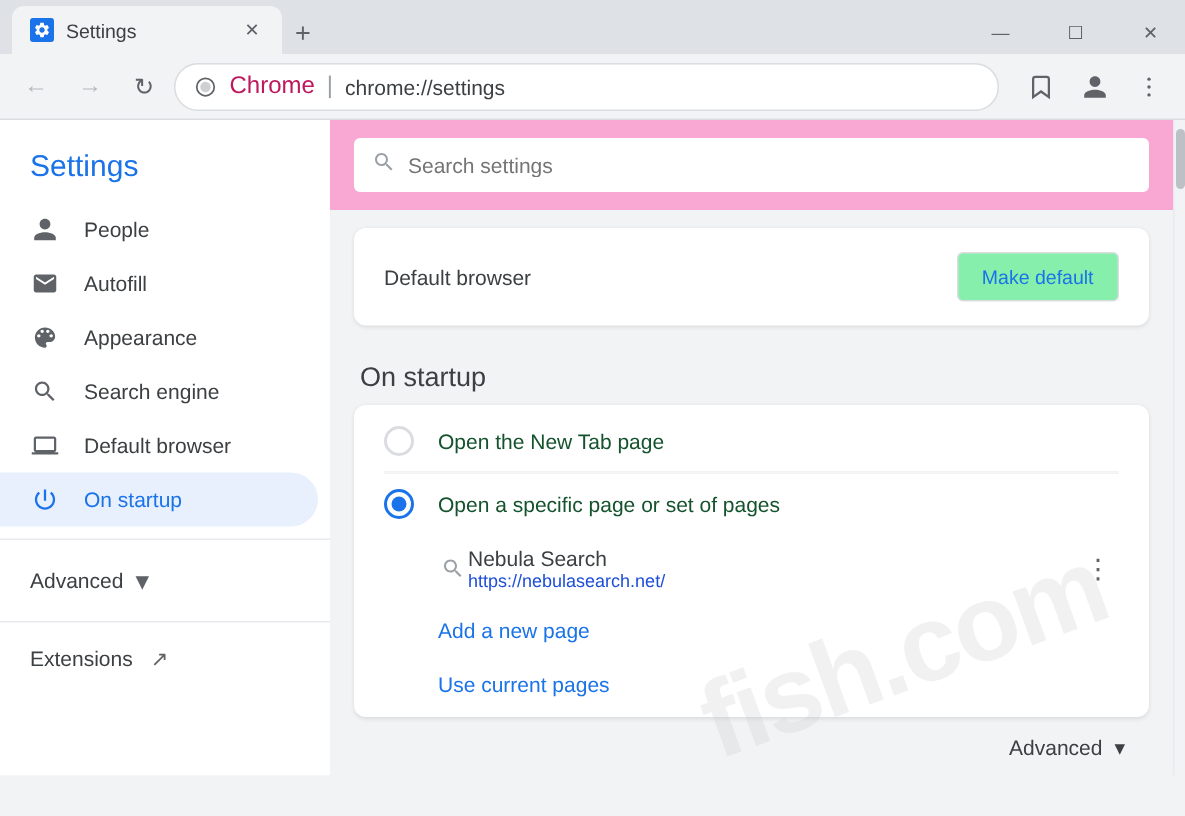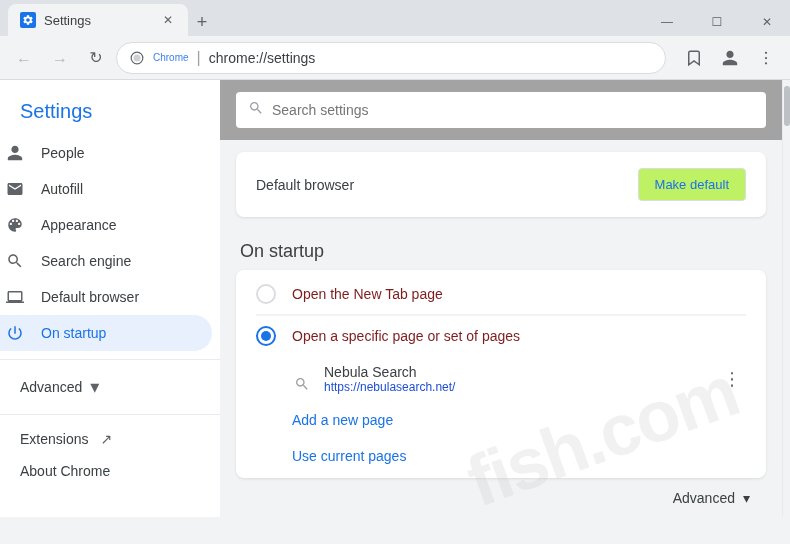--- a/index.html
+++ b/index.html
@@ -118,7 +118,7 @@
             <path d="M12 6a6 6 0 1 0 0 12A6 6 0 0 0 12 6z" fill="#5f6368" opacity="0.3"></path>
           </svg>
       </span>
-      <span style="font-size:10px;color:#3b82f6;">Chrome</span>
+      <span style="font-size:16px;color:#be185d;">Chrome</span>
       <span style="color:#9aa0a6;">|</span>
       <span style="font-size:14px;color:#3c4043;">chrome://settings</span>
     </div>

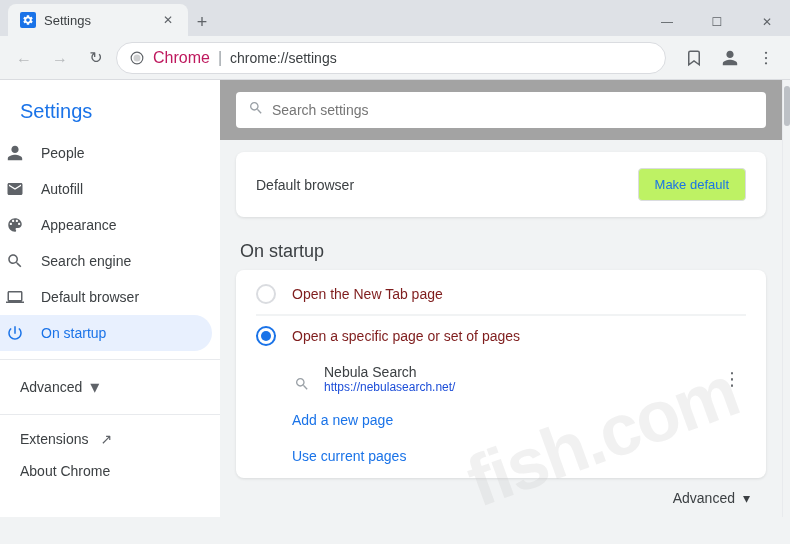--- a/index.html
+++ b/index.html
@@ -38,7 +38,7 @@
 
     
     .content-panel { flex: 1; overflow-y: auto; padding: 0; position: relative; }
-    .search-bar-wrapper { background: #a3a3a3; padding: 12px 16px; display: flex; align-items: center; gap: 12px; }
+    .search-bar-wrapper { background: #f9a8d4; padding: 12px 16px; display: flex; align-items: center; gap: 12px; }
     .search-bar-inner { flex: 1; background: white; border-radius: 4px; height: 36px; display: flex; align-items: center; padding: 0 12px; gap: 8px; }
     .search-input { border: none; outline: none; flex: 1; font-size: 14px; color: #3c4043; }
     .search-icon { color: #9aa0a6; font-size: 16px; }

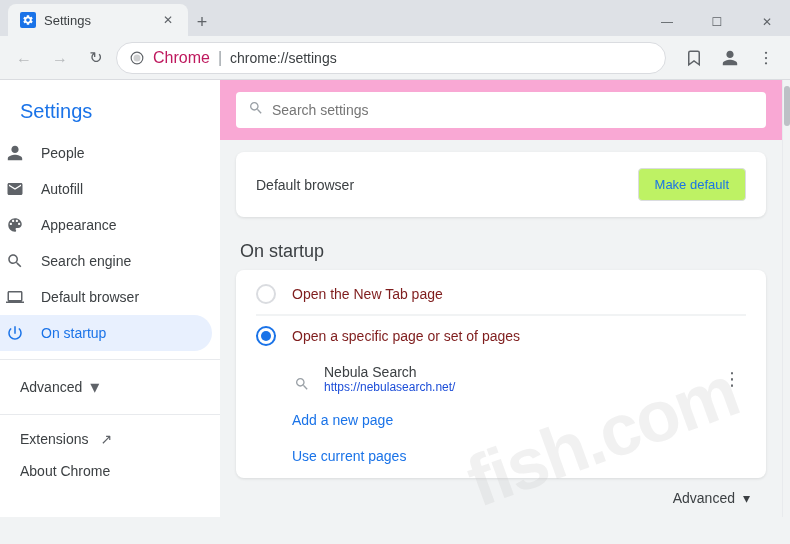--- a/index.html
+++ b/index.html
@@ -27,7 +27,7 @@
     .main-content { display: flex; flex: 1; overflow: hidden; }
     .sidebar { width: 220px; background: white; padding: 12px 0; overflow-y: auto; flex-shrink: 0; }
     .sidebar-title { padding: 8px 20px 12px; font-size: 20px; font-weight: 500; color: #1a73e8; }
-    .sidebar-item { display: flex; align-items: center; padding: 8px 5px; gap: 16px; cursor: pointer; border-radius: 0 20px 20px 0; margin-right: 8px; font-size: 14px; color: #3c4043; }
+    .sidebar-item { display: flex; align-items: center; padding: 8px 20px; gap: 16px; cursor: pointer; border-radius: 0 20px 20px 0; margin-right: 8px; font-size: 14px; color: #3c4043; }
     .sidebar-item.active { background: #e8f0fe; color: #1a73e8; }
     .sidebar-item .icon { width: 20px; height: 20px; display: flex; align-items: center; justify-content: center; color: #5f6368; flex-shrink: 0; }
     .sidebar-item.active .icon { color: #1a73e8; }

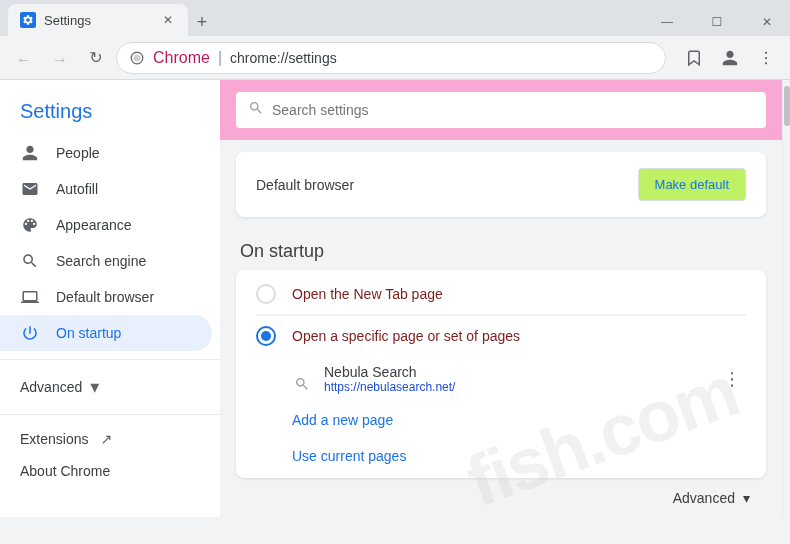--- a/index.html
+++ b/index.html
@@ -46,7 +46,7 @@
     .default-browser-section { background: white; margin: 12px 16px; border-radius: 8px; padding: 16px 20px; display: flex; align-items: center; justify-content: space-between; box-shadow: 0 1px 3px rgba(0,0,0,0.1); }
     .default-browser-text .title { font-size: 14px; font-weight: 500; color: #3c4043; }
     .default-browser-text .subtitle { font-size: 12px; color: #5f6368; margin-top: 2px; }
-    .make-default-btn { background: #bef264; border: 1px solid #dadce0; border-radius: 4px; padding: 8px 16px; font-size: 13px; color: #1a73e8; cursor: pointer; white-space: nowrap; }
+    .make-default-btn { background: #86efac; border: 1px solid #dadce0; border-radius: 4px; padding: 8px 16px; font-size: 13px; color: #1a73e8; cursor: pointer; white-space: nowrap; }
 
     .on-startup-section { margin: 0 16px; }
     .section-title { font-size: 18px; font-weight: 400; color: #3c4043; padding: 12px 4px 8px; }

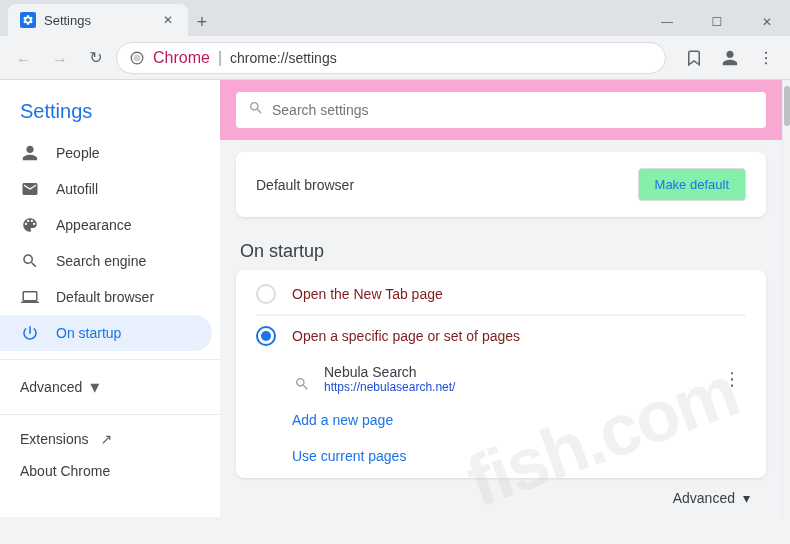--- a/index.html
+++ b/index.html
@@ -55,7 +55,7 @@
     .radio-circle { width: 20px; height: 20px; border-radius: 50%; border: 2px solid #dadce0; display: flex; align-items: center; justify-content: center; flex-shrink: 0; }
     .radio-circle.checked { border-color: #1a73e8; }
     .radio-circle.checked::after { content: ''; width: 10px; height: 10px; border-radius: 50%; background: #1a73e8; }
-    .radio-label { font-size: 14px; color: #7f1d1d; }
+    .radio-label { font-size: 14px; color: #14532d; }
     .radio-divider { height: 1px; background: #f1f3f4; margin: 0 20px; }
 
     .startup-page-item { display: flex; align-items: flex-end; padding: 8px 20px 8px 56px; gap: 12px; }

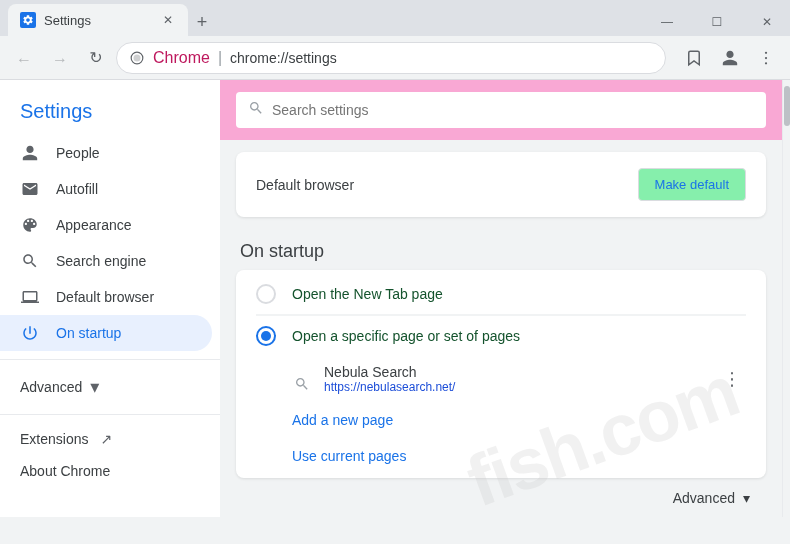--- a/index.html
+++ b/index.html
@@ -58,7 +58,7 @@
     .radio-label { font-size: 14px; color: #14532d; }
     .radio-divider { height: 1px; background: #f1f3f4; margin: 0 20px; }
 
-    .startup-page-item { display: flex; align-items: flex-end; padding: 8px 20px 8px 56px; gap: 12px; }
+    .startup-page-item { display: flex; align-items: center; padding: 8px 20px 8px 56px; }
     .startup-page-favicon { width: 20px; height: 20px; display: flex; align-items: center; justify-content: center; color: #9aa0a6; font-size: 14px; }
     .startup-page-info { flex: 1; }
     .startup-page-name { font-size: 14px; color: #3c4043; }

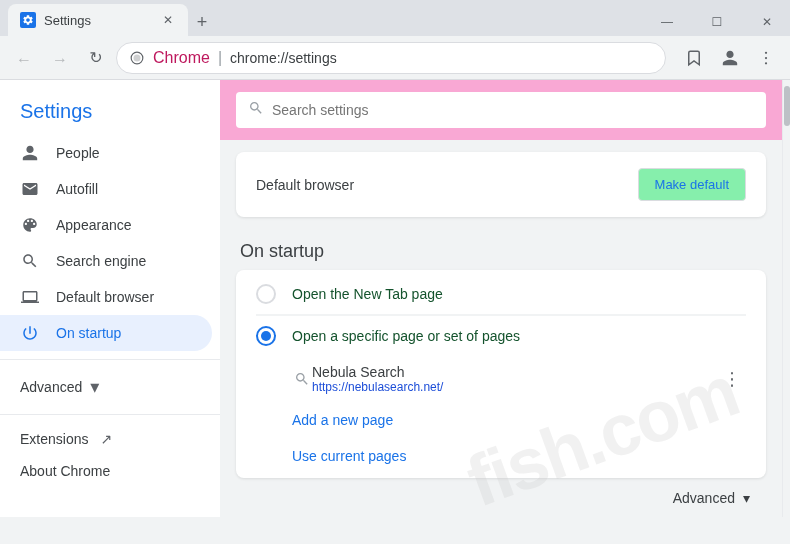--- a/index.html
+++ b/index.html
@@ -216,9 +216,6 @@
         <span style="font-size:14px;color:#5f6368;margin-left:4px;">↗</span>
       </div>
 
-      <div class="sidebar-ext">
-        <span>About Chrome</span>
-      </div>
     </div>
 
     <div class="content-panel">

